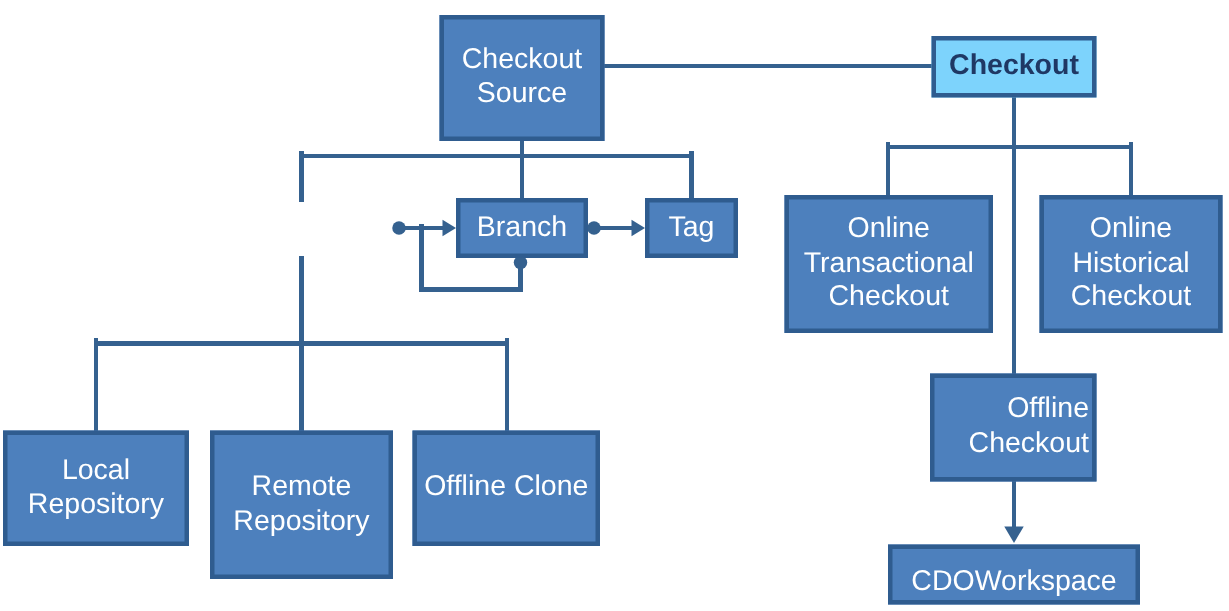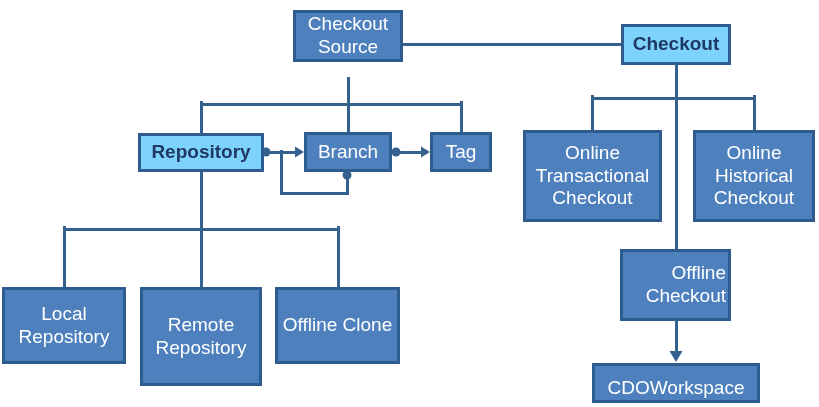--- a/index.html
+++ b/index.html
@@ -57,7 +57,7 @@
       <circle cx="347" cy="175" r="4.5" fill="#35618F"></circle>
     </svg>
 
-<div class="node primary" style="left: 293px; top: 10px; width: 110px; height: 52px;">
+<div class="node primary" style="left: 293px; top: 10px; width: 110px; height: 84px;">
       <span class="lbl">Checkout Source</span>
     </div>
     <div class="node highlight" style="left: 621px; top: 24px; width: 110px; height: 41px;">

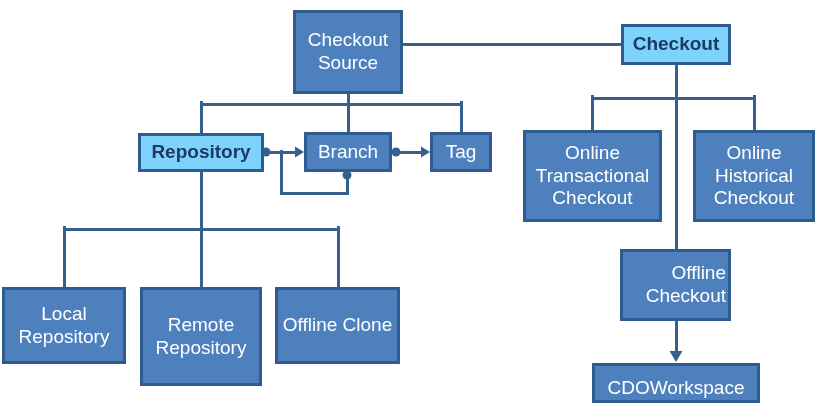--- a/index.html
+++ b/index.html
@@ -63,9 +63,6 @@
     <div class="node highlight" style="left: 621px; top: 24px; width: 110px; height: 41px;">
       <span class="lbl">Checkout</span>
     </div>
-    <div class="node highlight" style="left: 138px; top: 133px; width: 126px; height: 39px;">
-      <span class="lbl">Repository</span>
-    </div>
     <div class="node primary" style="left: 304px; top: 132px; width: 88px; height: 40px;">
       <span class="lbl">Branch</span>
     </div>

